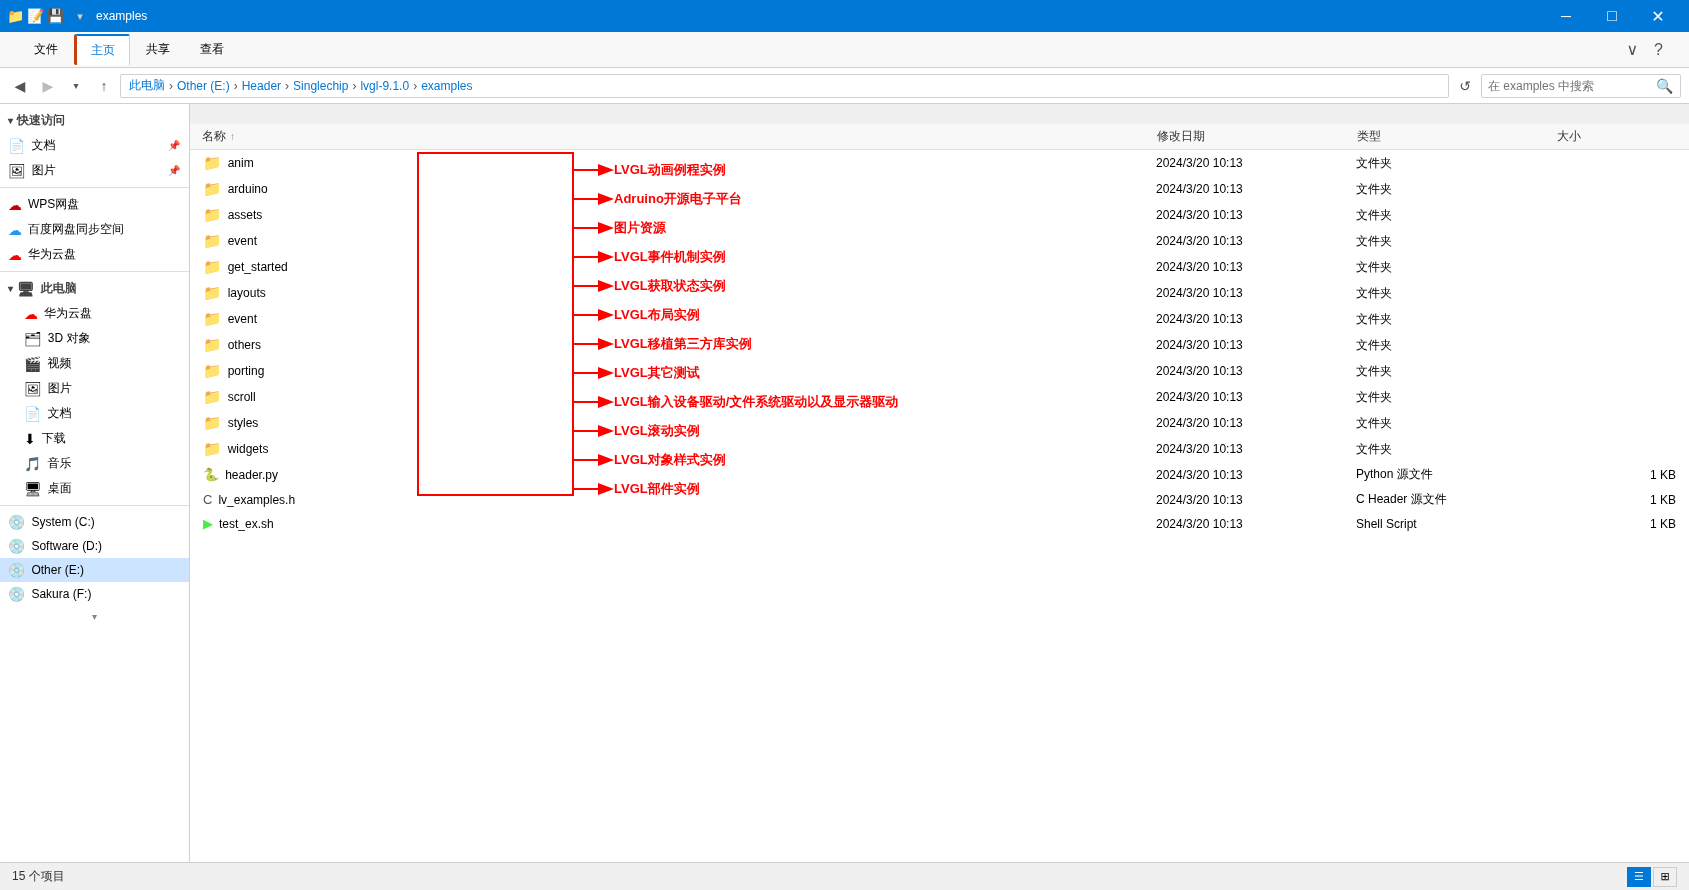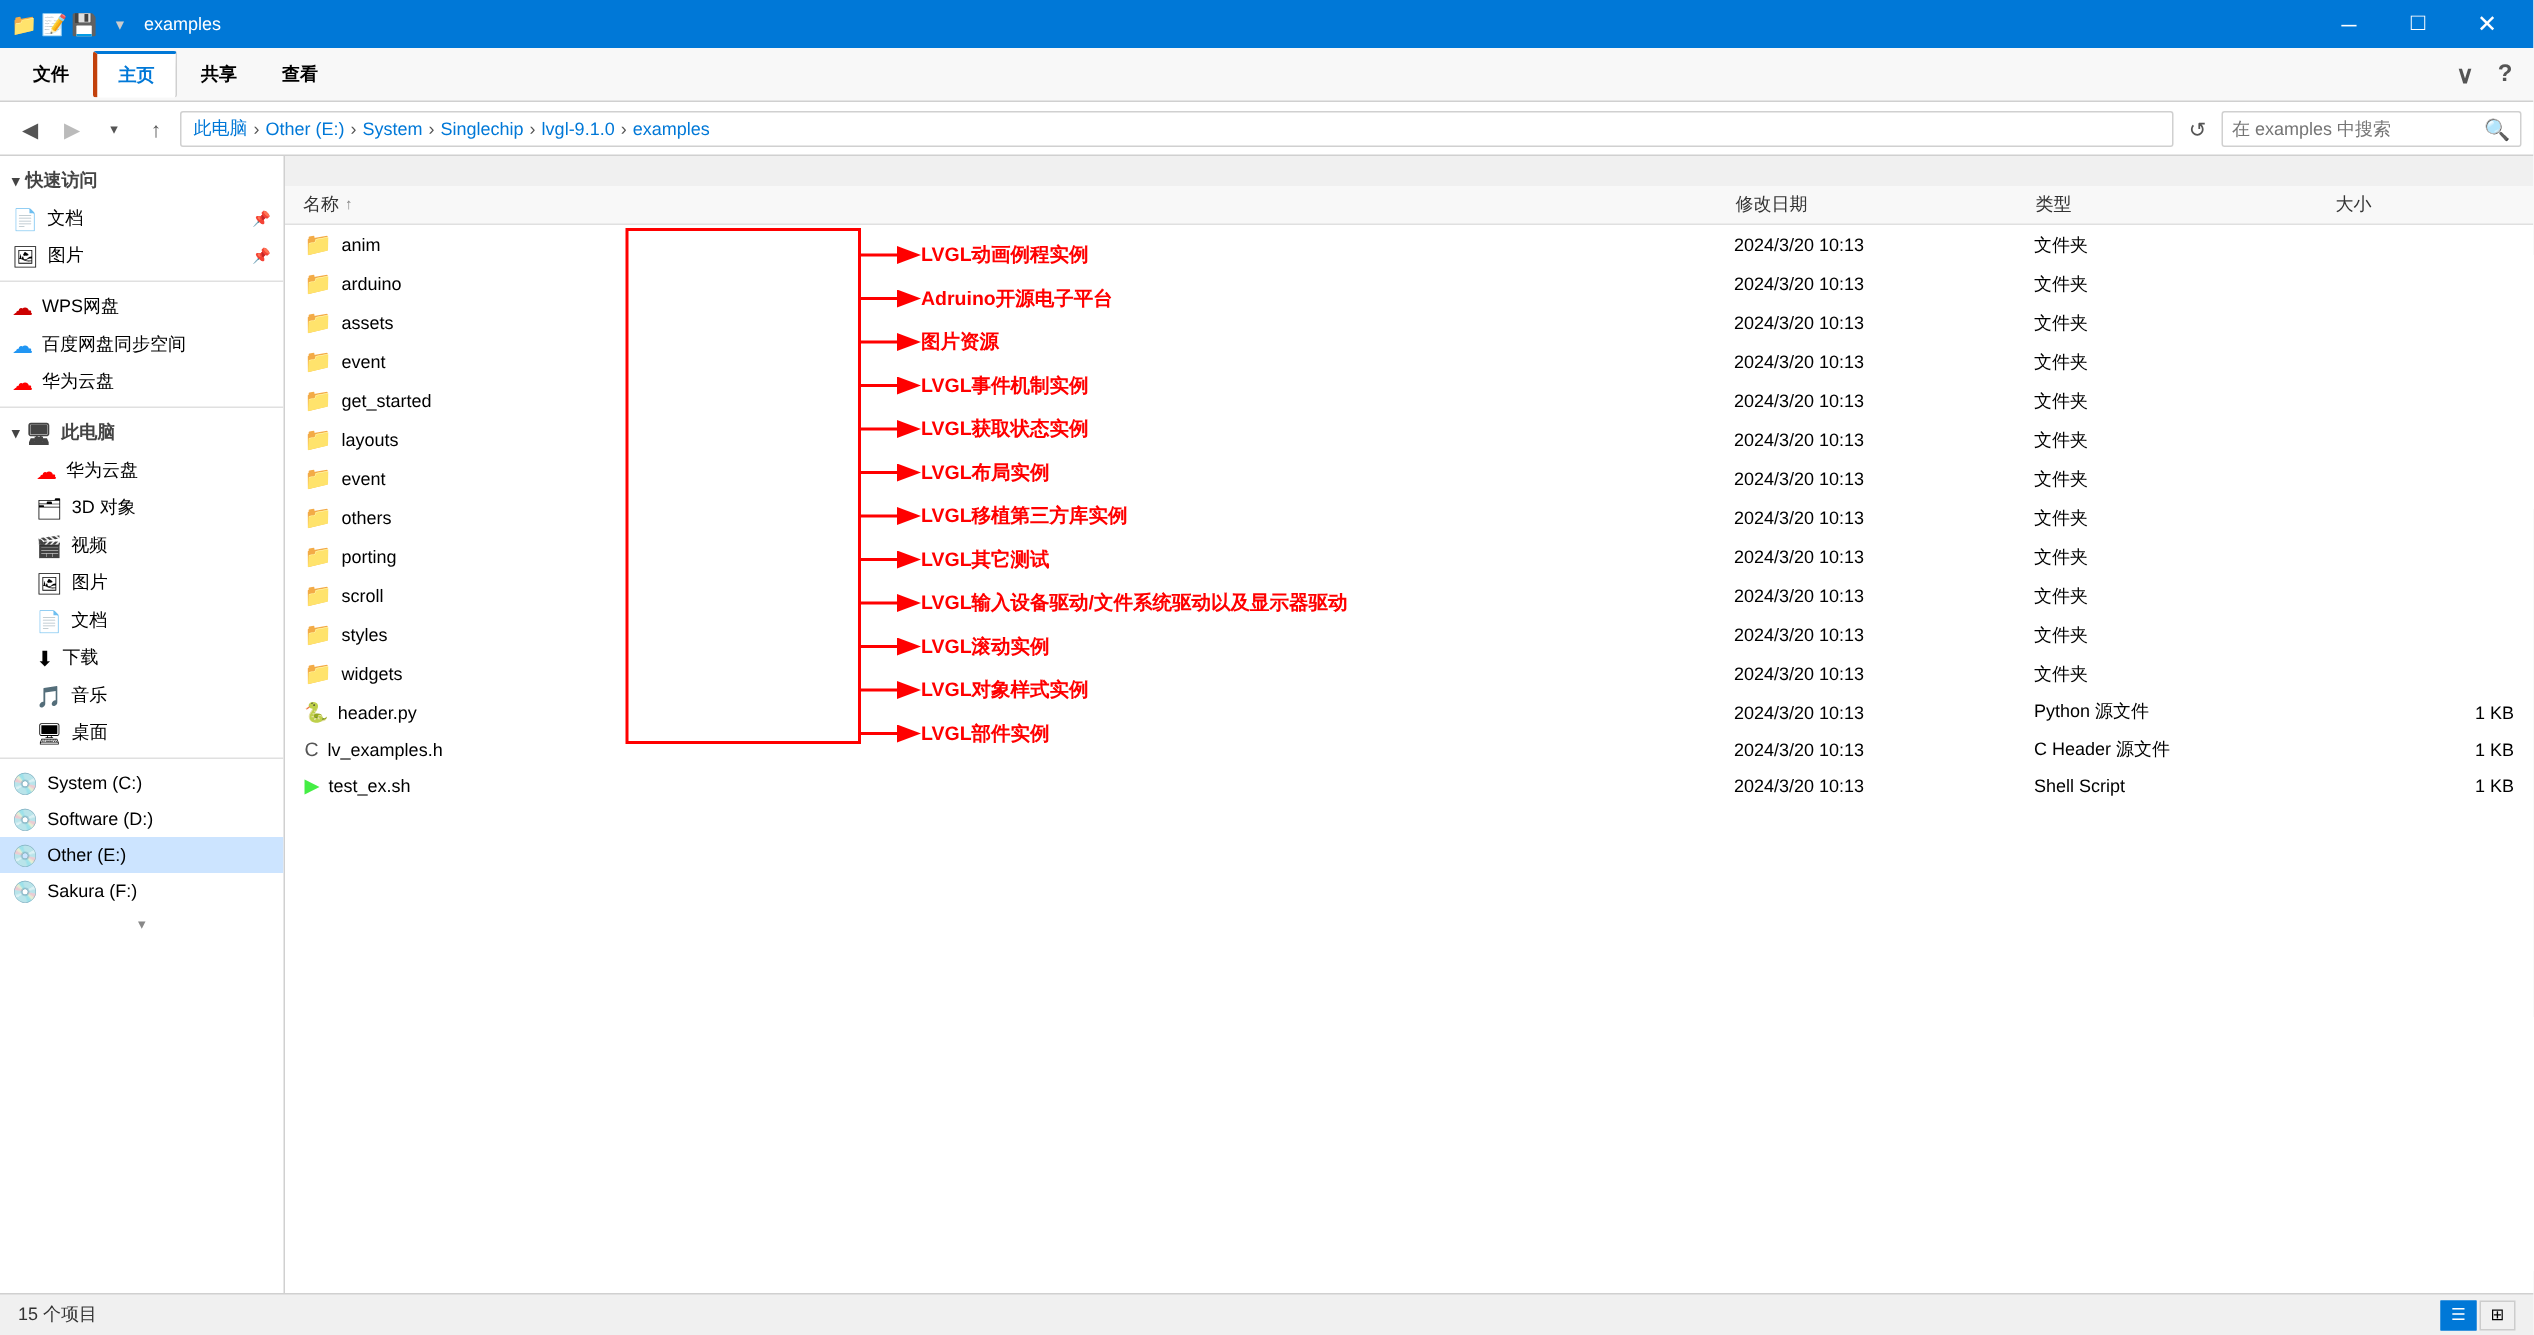--- a/index.html
+++ b/index.html
@@ -31,9 +31,8 @@
       height: 36px;
       display: flex;
       align-items: center;
-      padding: 0 8px;
+      padding: 0 20px;
       gap: 2px;
-      font-weight: bold;
     }
     .ribbon-tab {
       padding: 6px 14px;

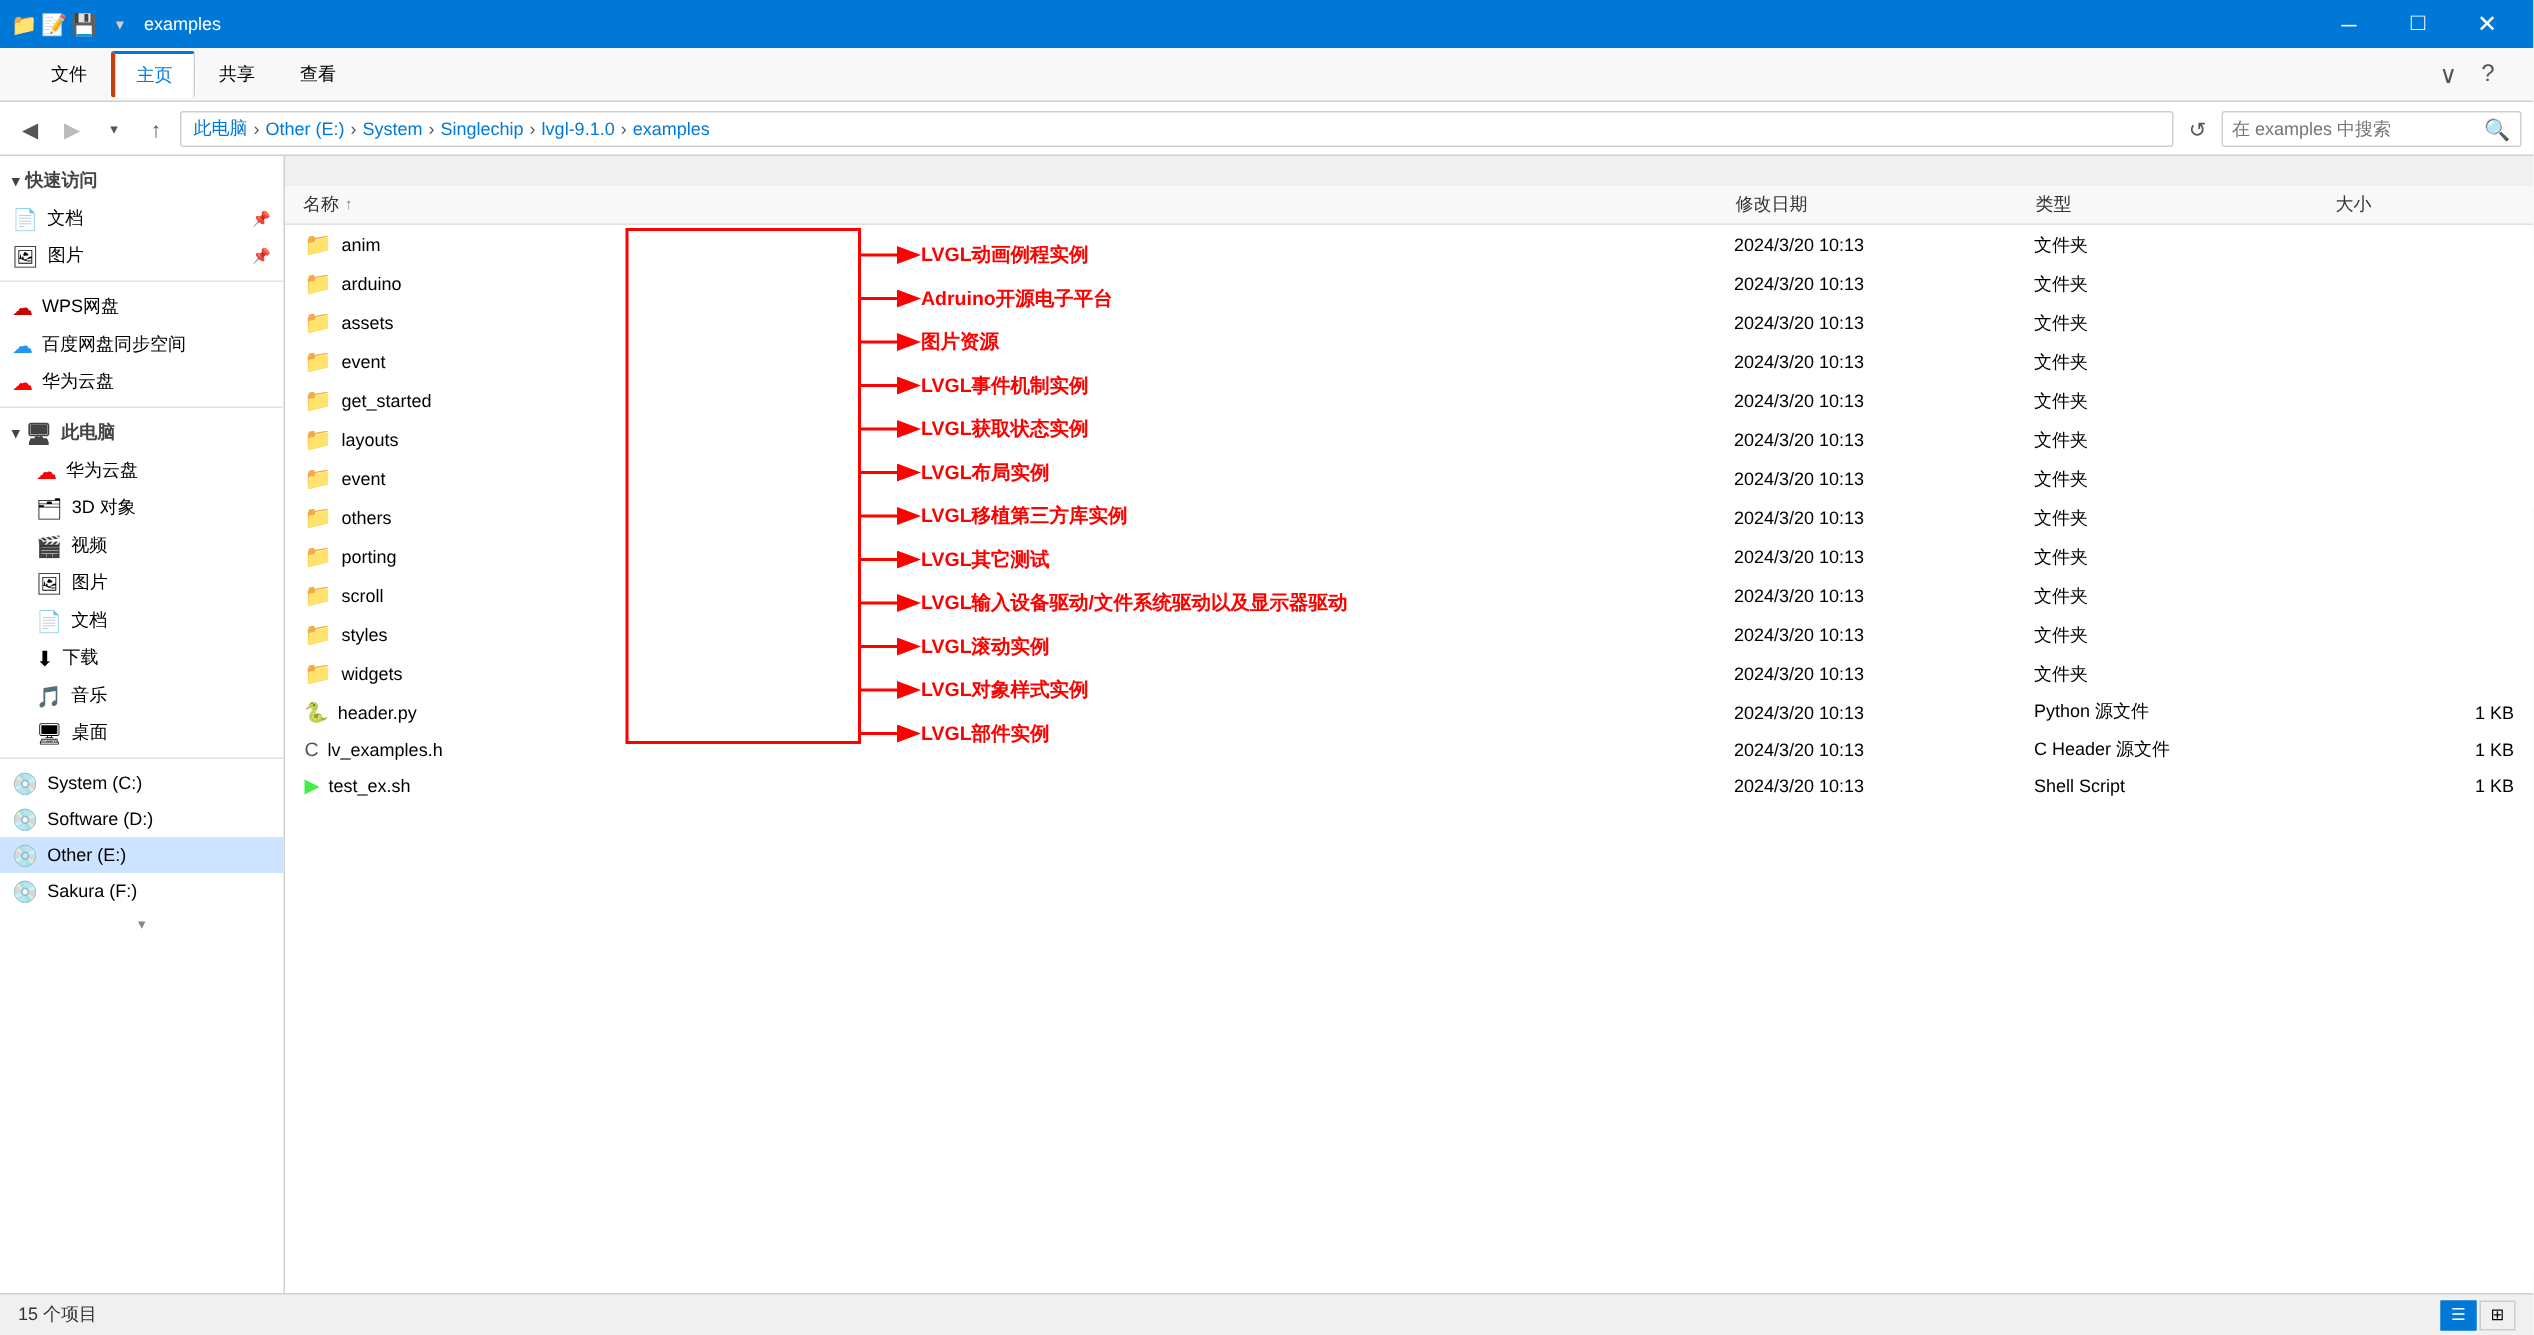--- a/index.html
+++ b/index.html
@@ -245,7 +245,7 @@
     <span class="sep">›</span>
     <span>Other (E:)</span>
     <span class="sep">›</span>
-    <span>System</span>
+    <span>Header</span>
     <span class="sep">›</span>
     <span>Singlechip</span>
     <span class="sep">›</span>

